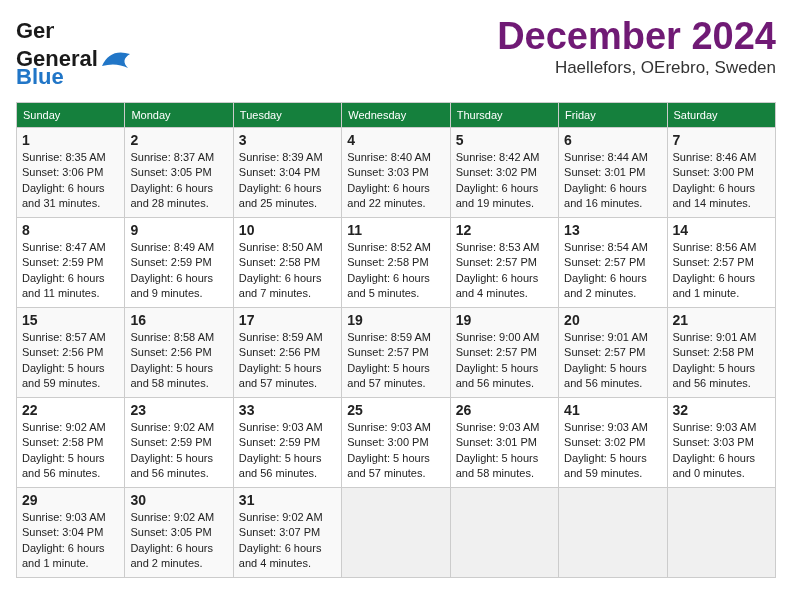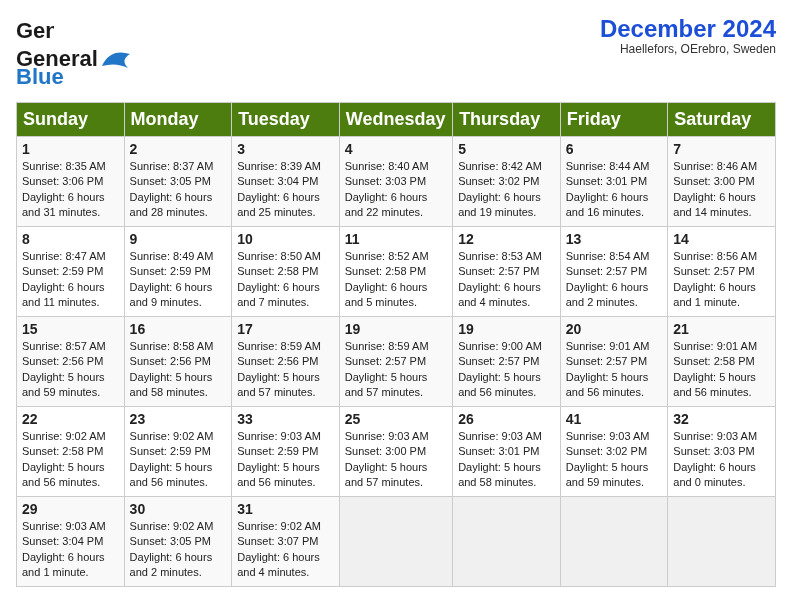--- a/index.html
+++ b/index.html
@@ -25,9 +25,9 @@
       text-align: right;
     }
     .month-title {
-      font-size: 24px;
+      font-size: 38px;
       font-weight: bold;
-      color: #1d4ed8;
+      color: #701a75;
       line-height: 1.1;
     }
     .subtitle {

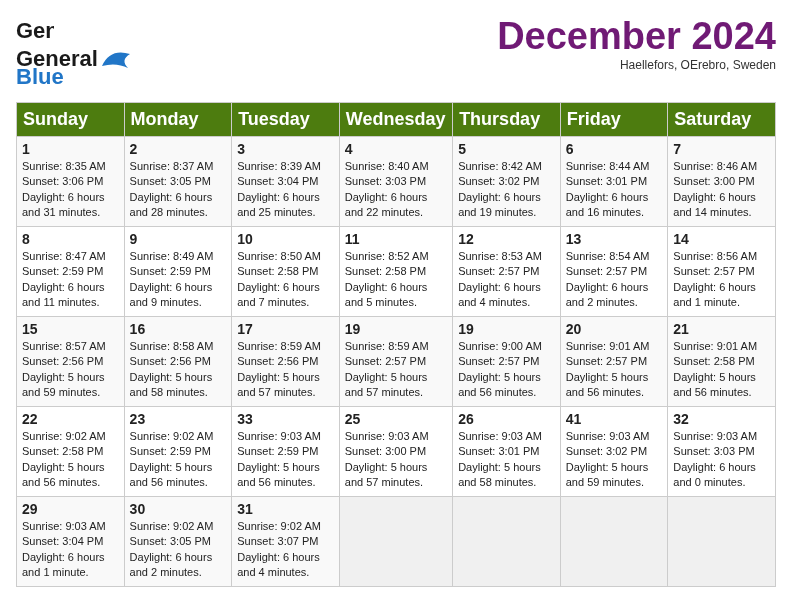--- a/index.html
+++ b/index.html
@@ -31,7 +31,7 @@
       line-height: 1.1;
     }
     .subtitle {
-      font-size: 12px;
+      font-size: 17px;
       color: #333;
     }
     .calendar {

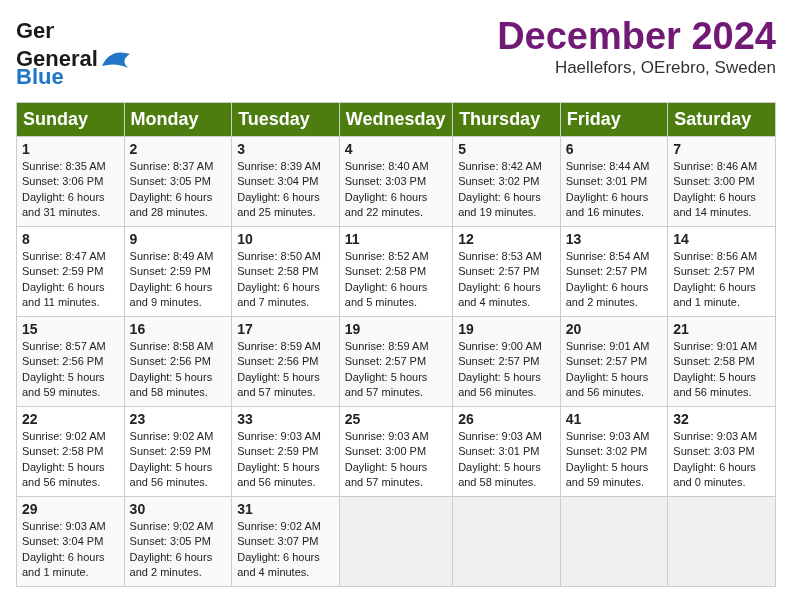--- a/index.html
+++ b/index.html
@@ -40,12 +40,12 @@
       font-size: 10px;
     }
     .calendar thead th {
-      background: #4d7c0f;
+      background: #15803d;
       color: #fff;
       text-align: left;
       padding: 6px 6px;
-      font-size: 18px;
-      font-weight: bold;
+      font-size: 11px;
+      font-weight: normal;
       border: 1px solid #ccc;
     }
     .calendar tbody td {

